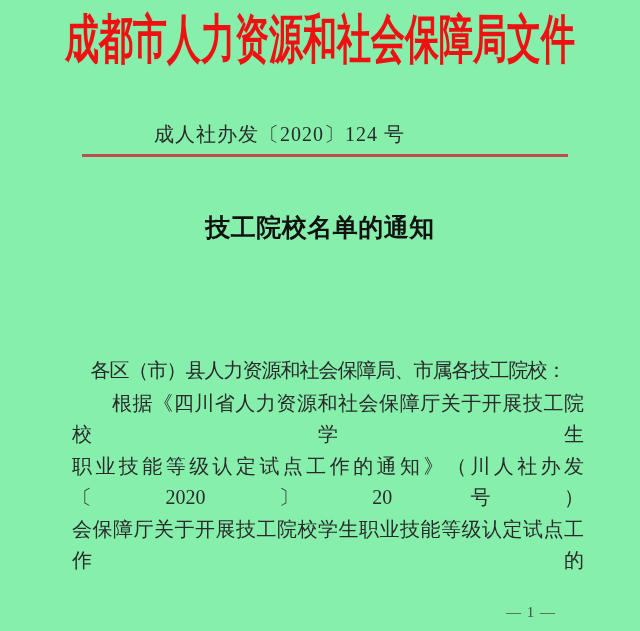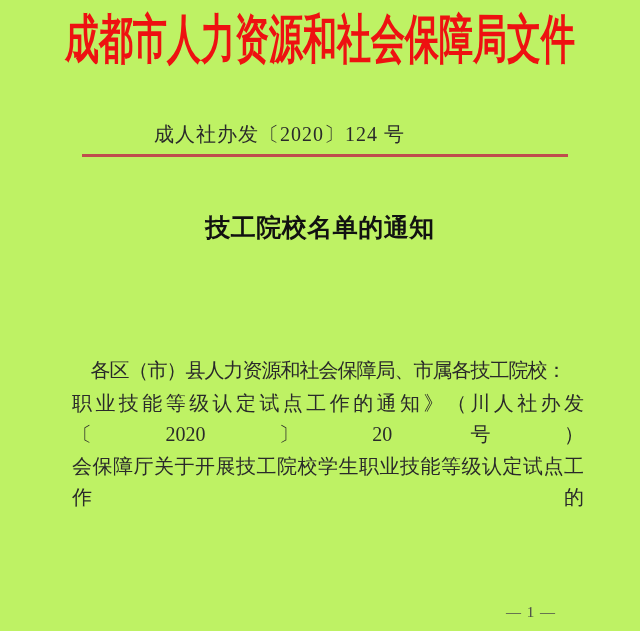--- a/index.html
+++ b/index.html
@@ -15,7 +15,7 @@
     position: relative;
     width: 640px;
     height: 631px;
-    background: #bef264;
+    background: #86efac;
     overflow: hidden;
     font-family: "Liberation Serif", "DejaVu Serif", serif;
   }

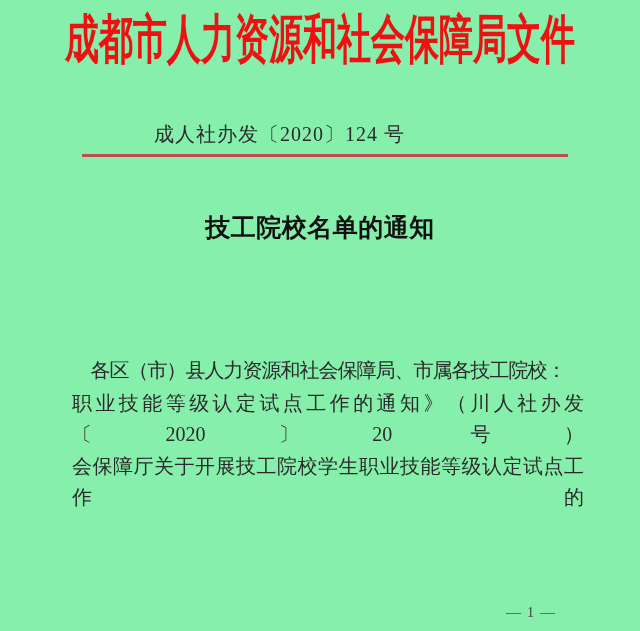--- a/index.html
+++ b/index.html
@@ -115,6 +115,7 @@
 
   <div class="body-block">
     <div class="salutation">各区（市）县人力资源和社会保障局、市属各技工院校：</div>
+    <div class="pline indent">根据《四川省人力资源和社会保障厅关于开展技工院校学生</div>
     <div class="pline">职业技能等级认定试点工作的通知》（川人社办发〔2020〕20 号）</div>
     <div class="pline">会保障厅关于开展技工院校学生职业技能等级认定试点工作的</div>
 

